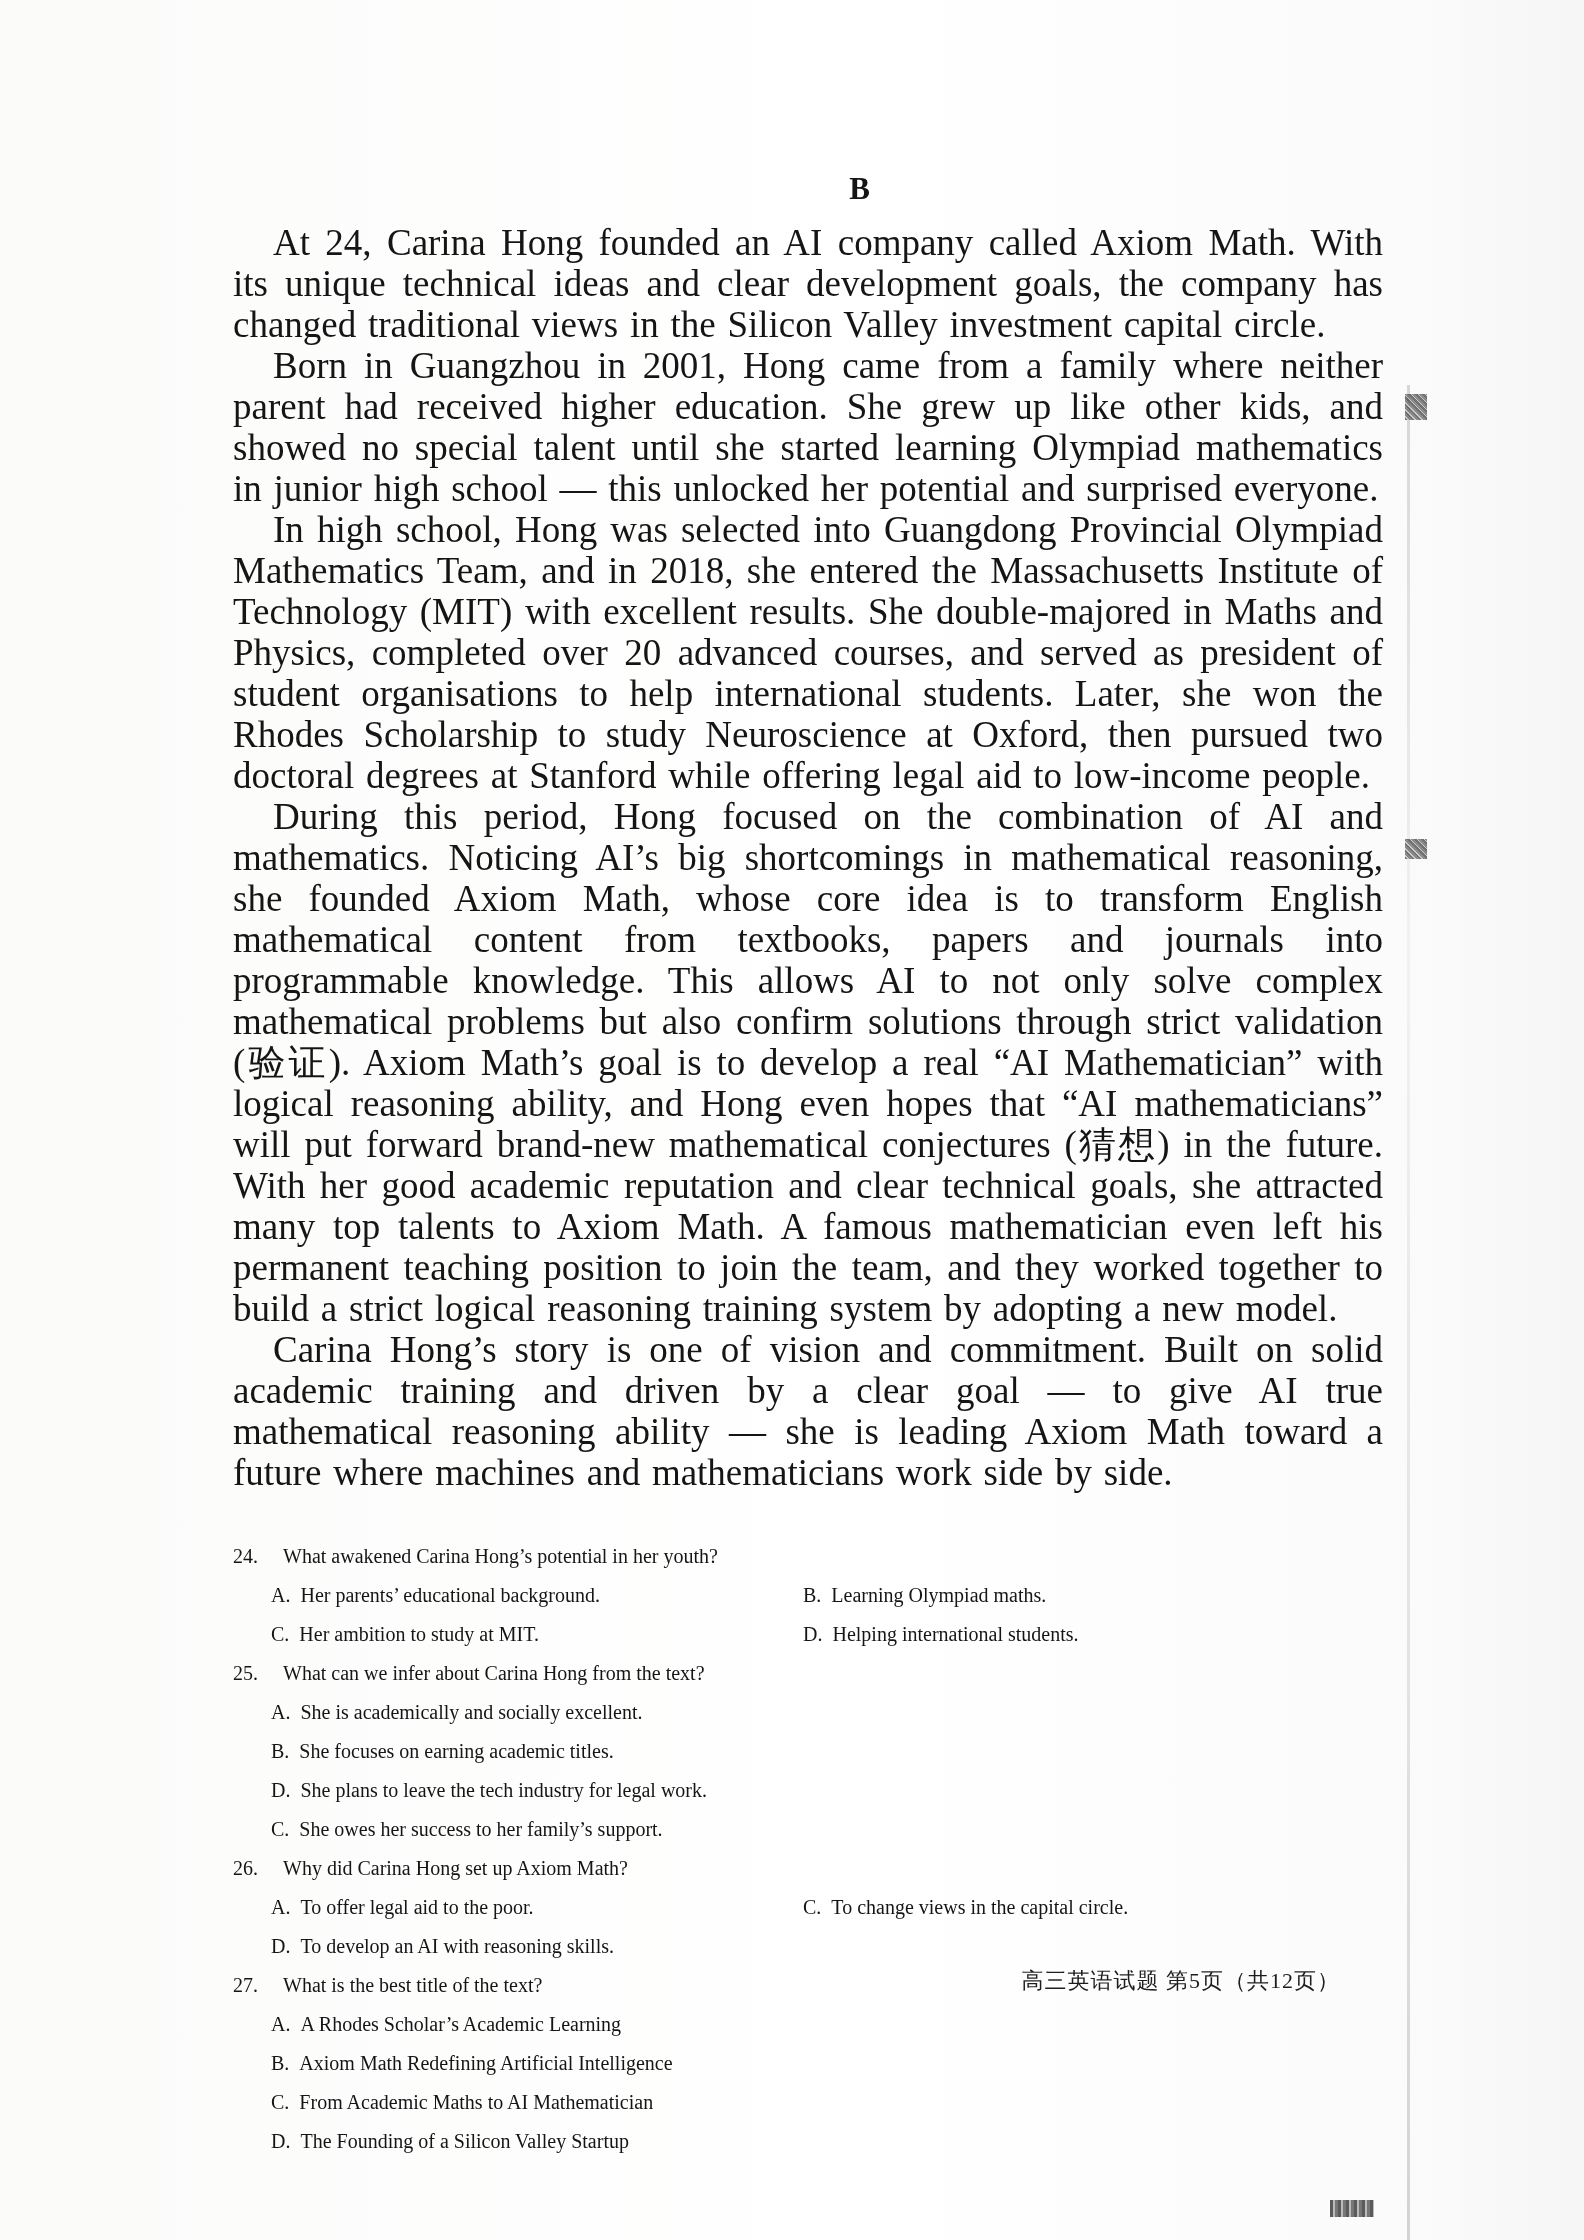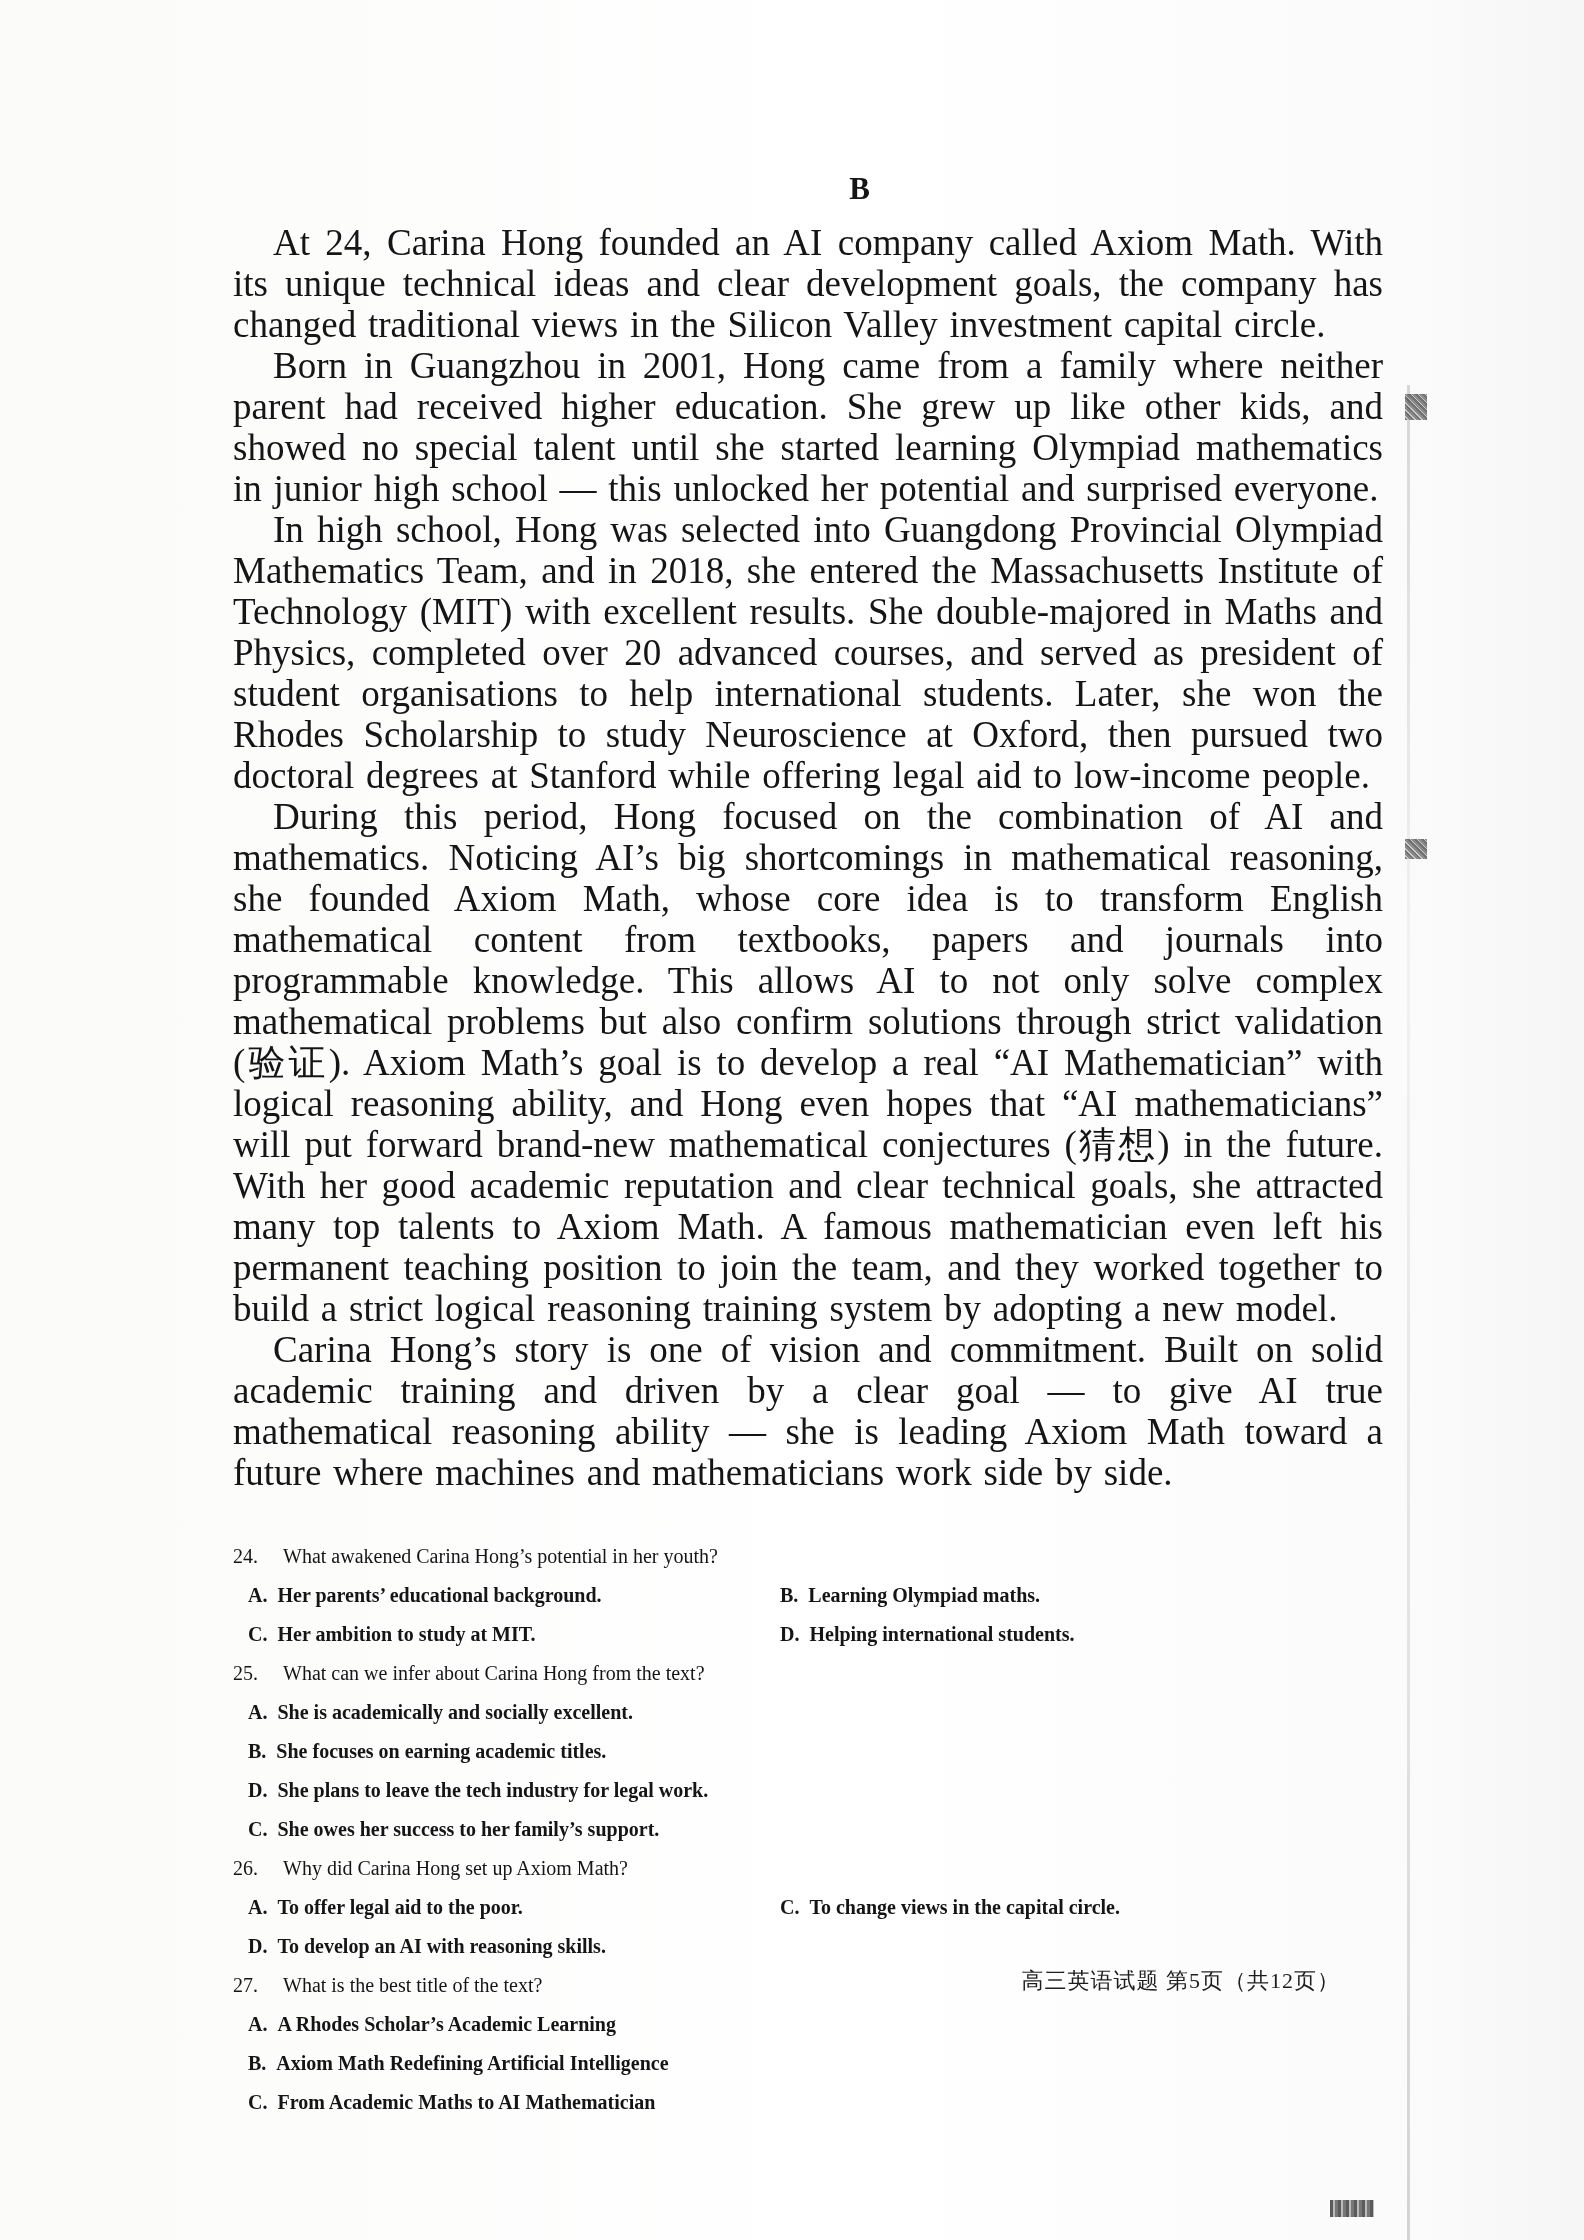--- a/index.html
+++ b/index.html
@@ -41,7 +41,7 @@
   }
   .q-stem { display:flex; }
   .q-num { flex:0 0 50px; }
-  .options { margin-left:15px;font-weight:bold; }
+  .options { margin-left:38px; }
   .options.two-col {
     display:grid;
     grid-template-columns:532px 1fr;

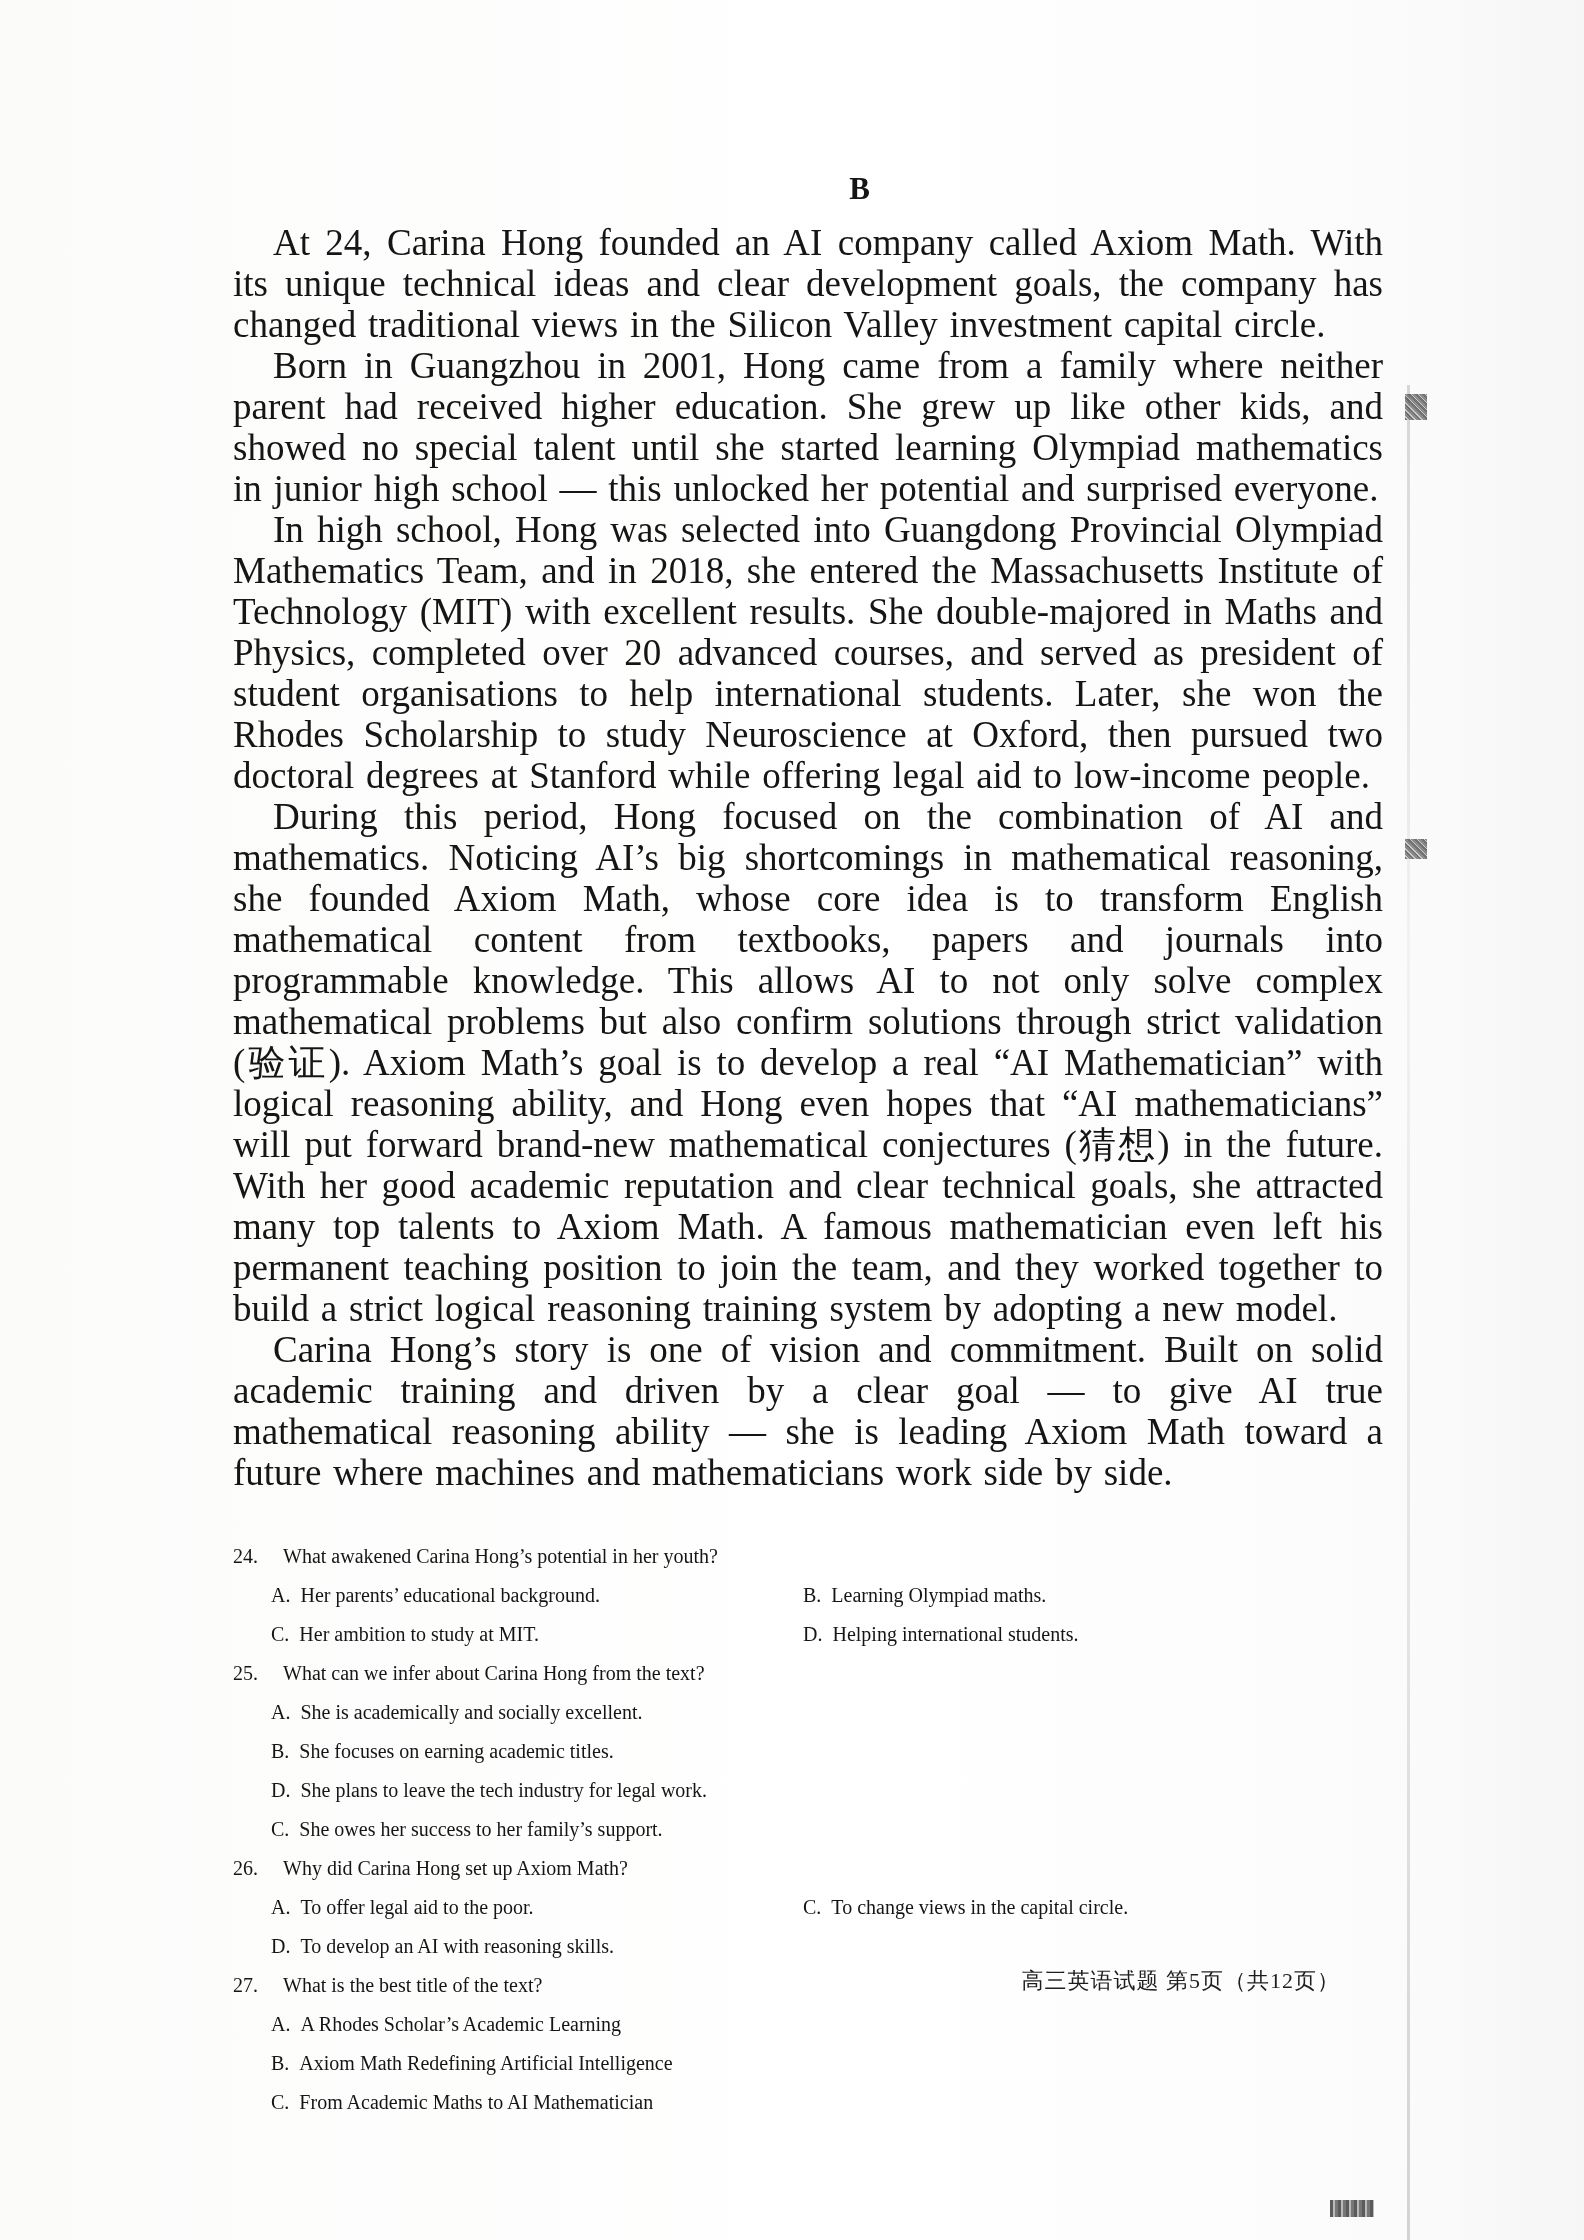--- a/index.html
+++ b/index.html
@@ -137,6 +137,7 @@
           <div class="opt"><span class="opt-label">A.</span><span>A Rhodes Scholar’s Academic Learning</span></div>
           <div class="opt"><span class="opt-label">B.</span><span>Axiom Math Redefining Artificial Intelligence</span></div>
           <div class="opt"><span class="opt-label">C.</span><span>From Academic Maths to AI Mathematician</span></div>
+          <div class="opt"><span class="opt-label">D.</span><span>The Founding of a Silicon Valley Startup</span></div>
         </div>
       </div>
 

